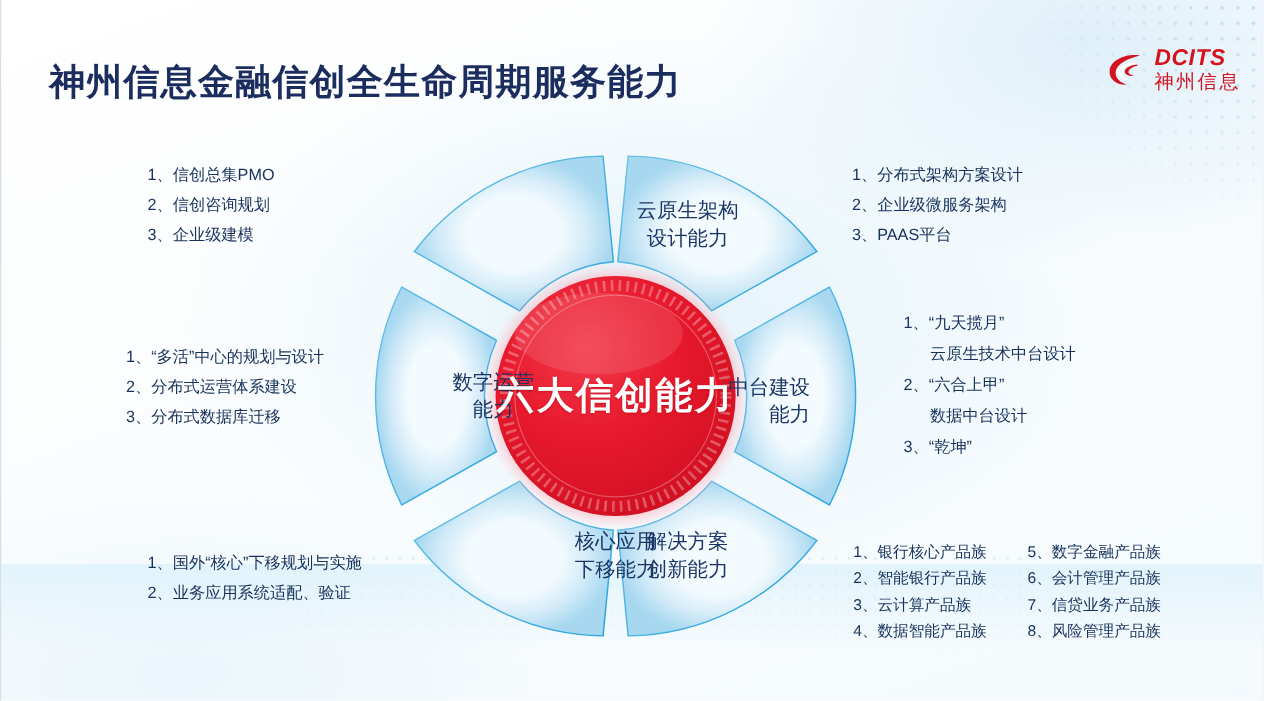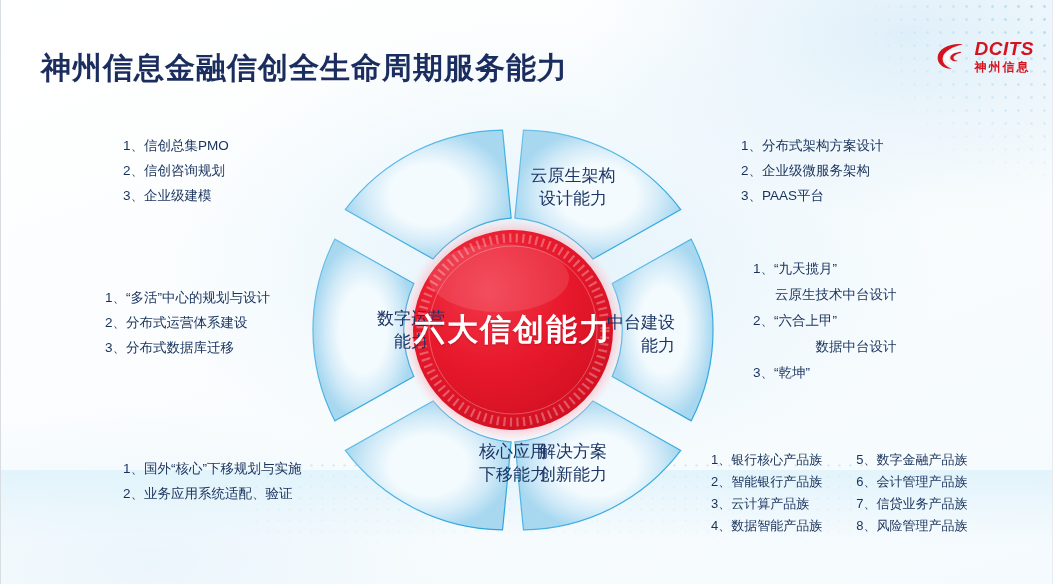--- a/index.html
+++ b/index.html
@@ -52,7 +52,7 @@
   .logo-mark{width:34px;height:32px;flex:0 0 auto;}
   .logo-txt{display:flex;flex-direction:column;line-height:1;}
   .logo-en{font-size:19px;font-weight:bold;color:#d5131f;letter-spacing:.5px;font-style:italic;}
-  .logo-cn{font-size:12px;font-weight:bold;color:#d5131f;letter-spacing:2px;margin-top:3px;}
+  .logo-cn{font-size:16px;font-weight:normal;color:#d5131f;letter-spacing:2px;margin-top:3px;}
 
   
   .block{position:absolute;color:#17315c;font-size:13.5px;line-height:25px;white-space:nowrap;}

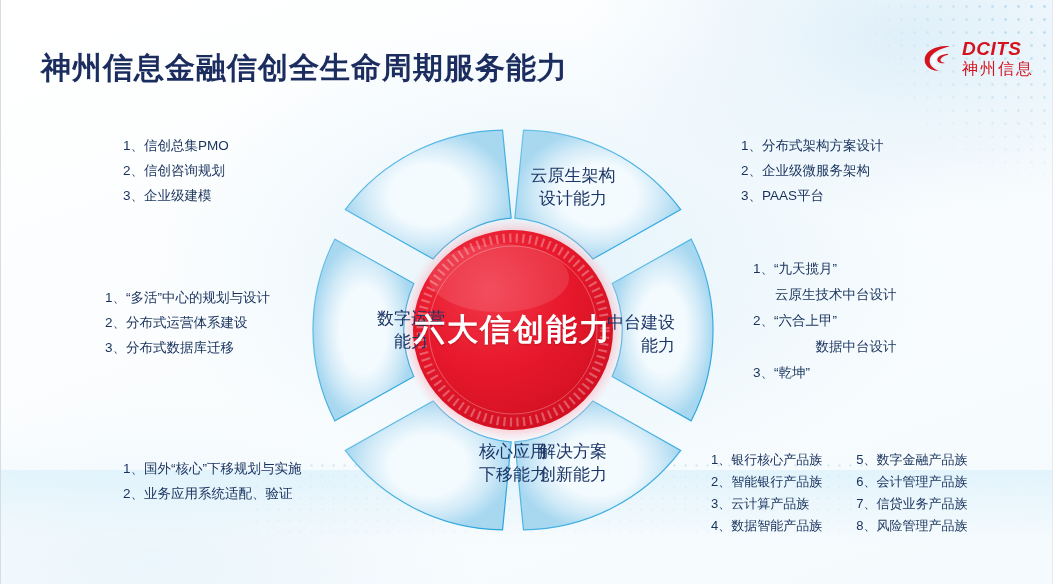--- a/index.html
+++ b/index.html
@@ -61,7 +61,7 @@
   #blk-tl{left:122px;top:133px;}
   #blk-ml{left:104px;top:285px;}
   #blk-bl{left:122px;top:456px;}
-  #blk-tr{left:740px;top:133px;}
+  #blk-tr{left:709px;top:133px;}
   #blk-mr{left:752px;top:256px;line-height:26px;}
   #blk-br{left:710px;top:449px;display:flex;gap:34px;font-size:13px;line-height:22px;}
   #blk-br .col{display:block;}

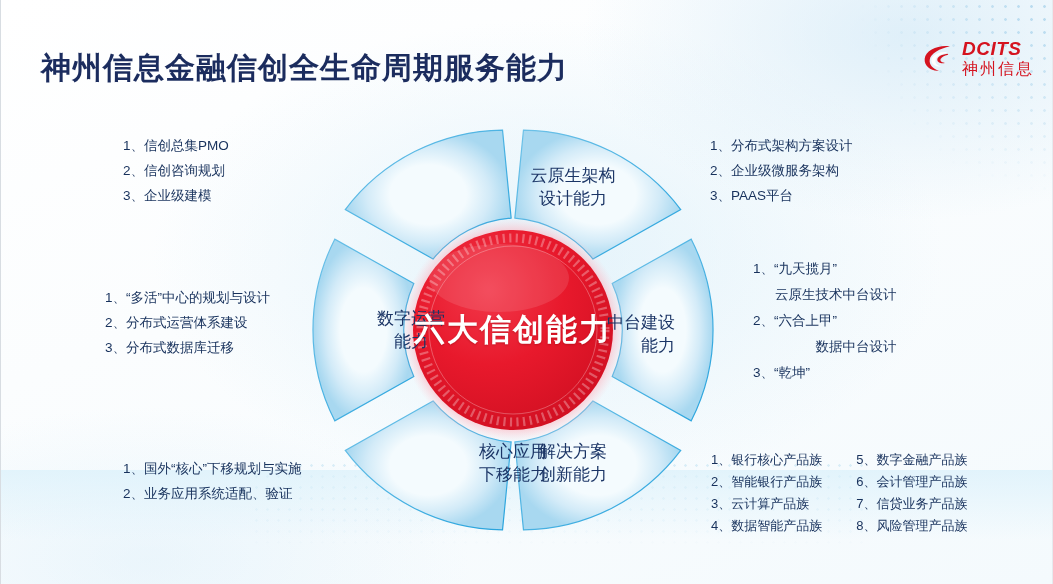--- a/index.html
+++ b/index.html
@@ -57,7 +57,7 @@
   
   .block{position:absolute;color:#17315c;font-size:13.5px;line-height:25px;white-space:nowrap;}
   .block .row{display:block;}
-  .block .sub{display:block;padding-left:22px;text-align:right;}
+  .block .sub{display:block;padding-left:22px;}
   #blk-tl{left:122px;top:133px;}
   #blk-ml{left:104px;top:285px;}
   #blk-bl{left:122px;top:456px;}

